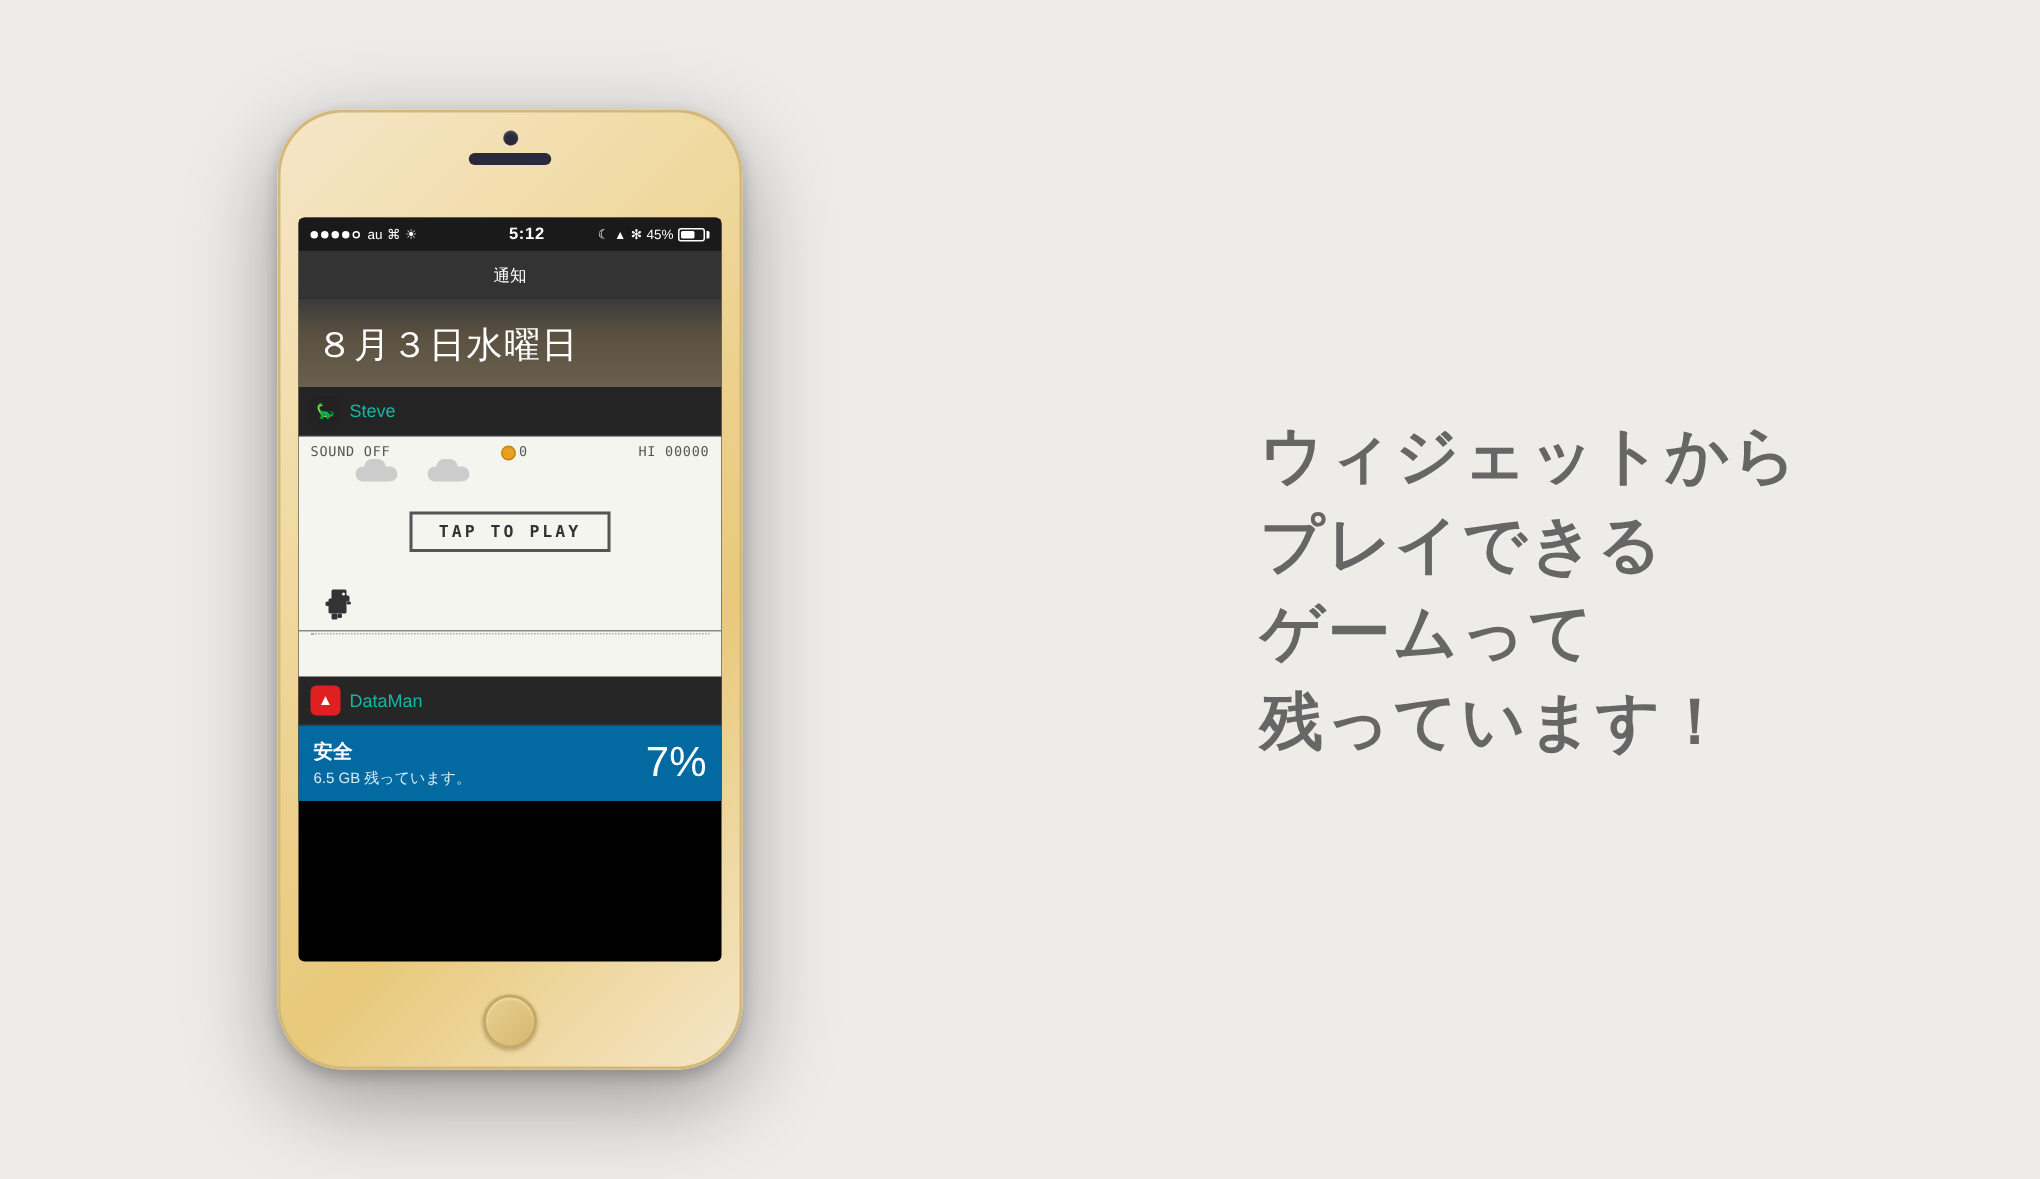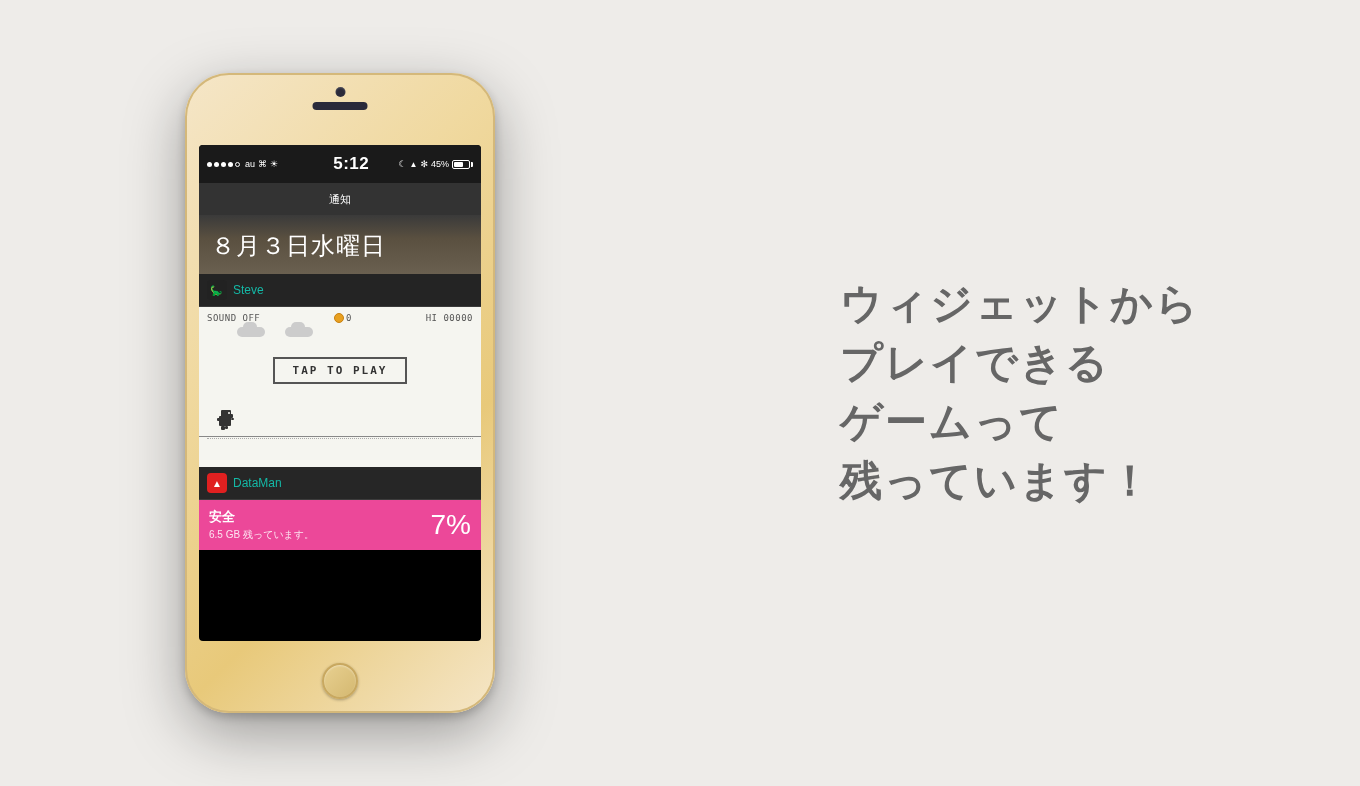--- a/index.html
+++ b/index.html
@@ -89,7 +89,7 @@
     
     .status-bar {
       background: #1a1a1a;
-      height: 38px;
+      height: 22px;
       display: flex;
       align-items: center;
       justify-content: space-between;

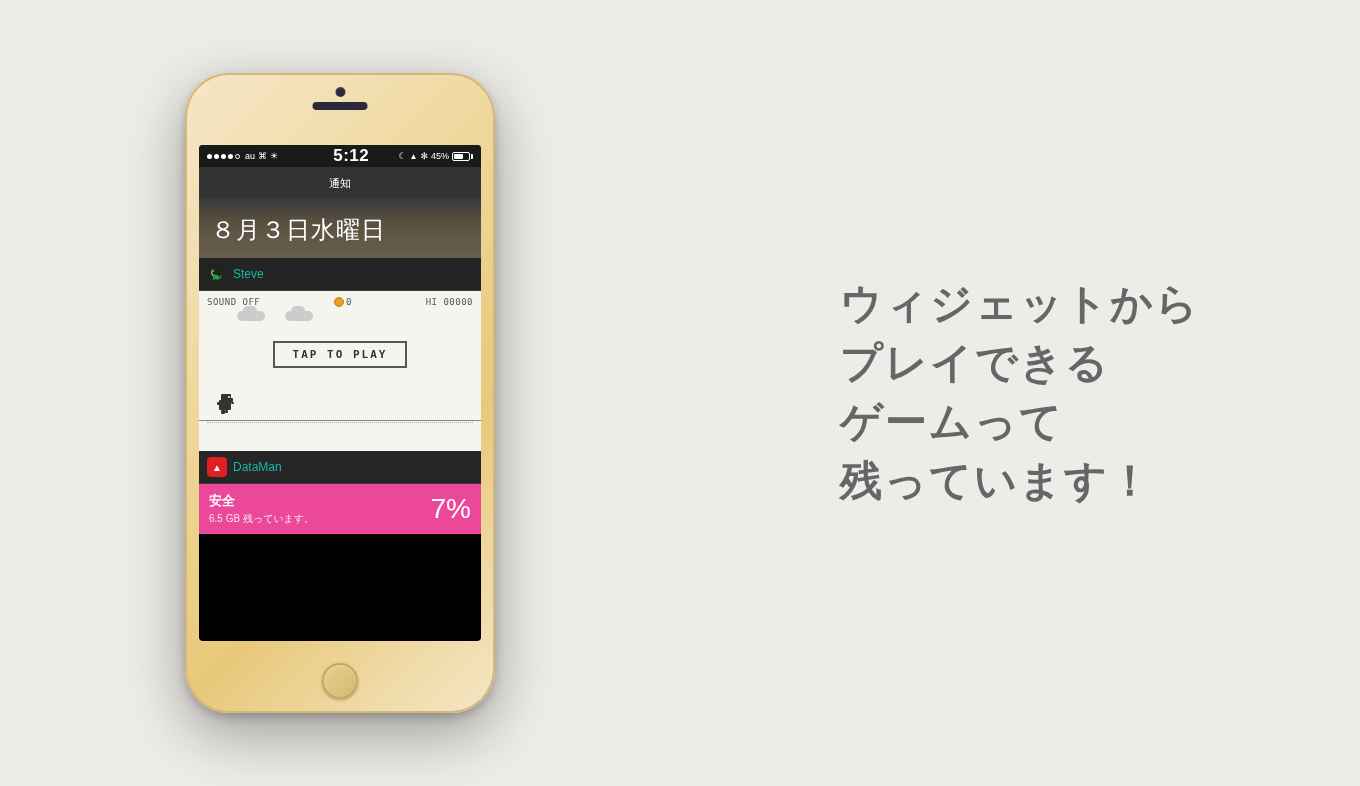--- a/index.html
+++ b/index.html
@@ -122,7 +122,7 @@
     }
 
     .status-center {
-      font-size: 17px;
+      font-size: 11px;
       font-weight: 600;
       letter-spacing: 0.5px;
       margin-left: 26px;

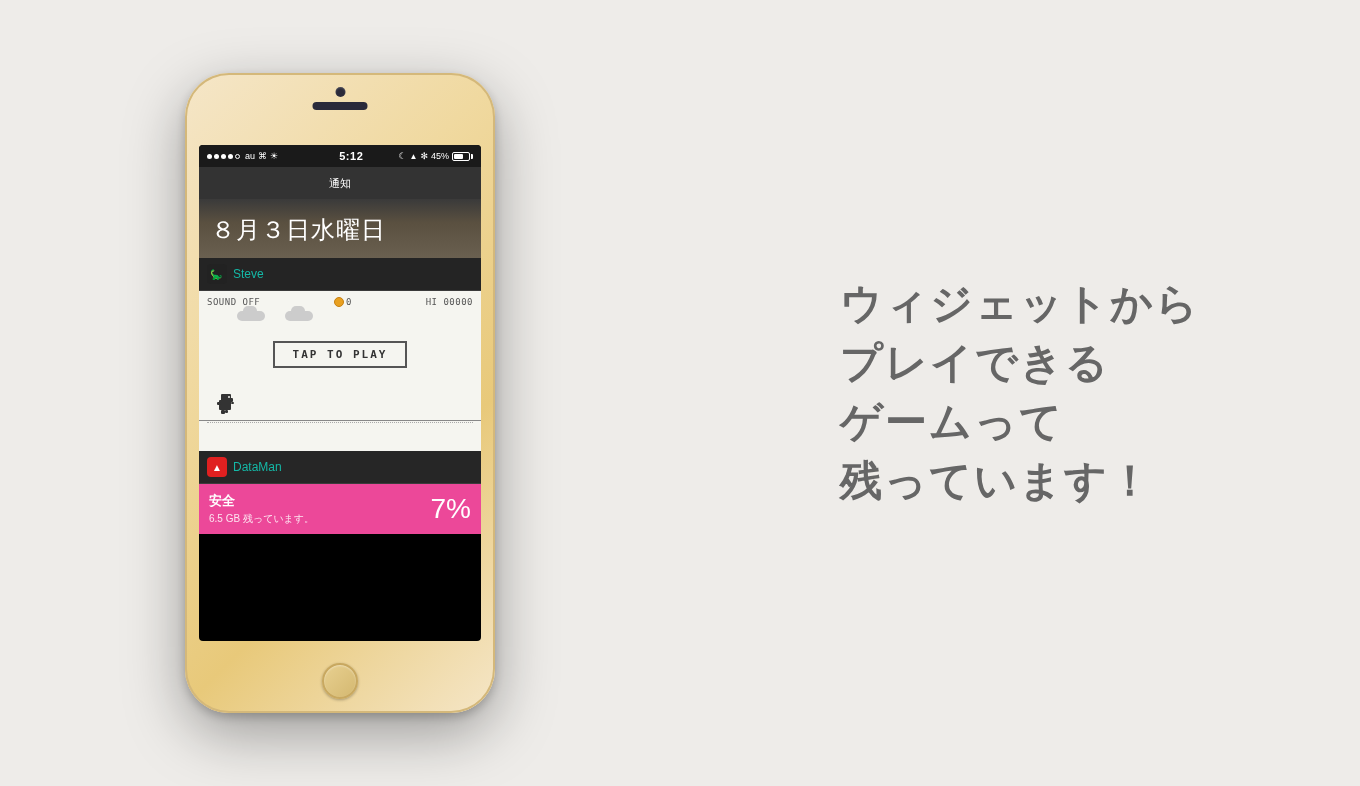--- a/index.html
+++ b/index.html
@@ -322,11 +322,11 @@
     }
 
     .dataman-content {
-      background: #ec4899;
+      background: #0369a1;
       padding: 8px 10px;
       display: flex;
       justify-content: space-between;
-      align-items: center;
+      align-items: flex-start;
     }
 
     .dataman-info {

